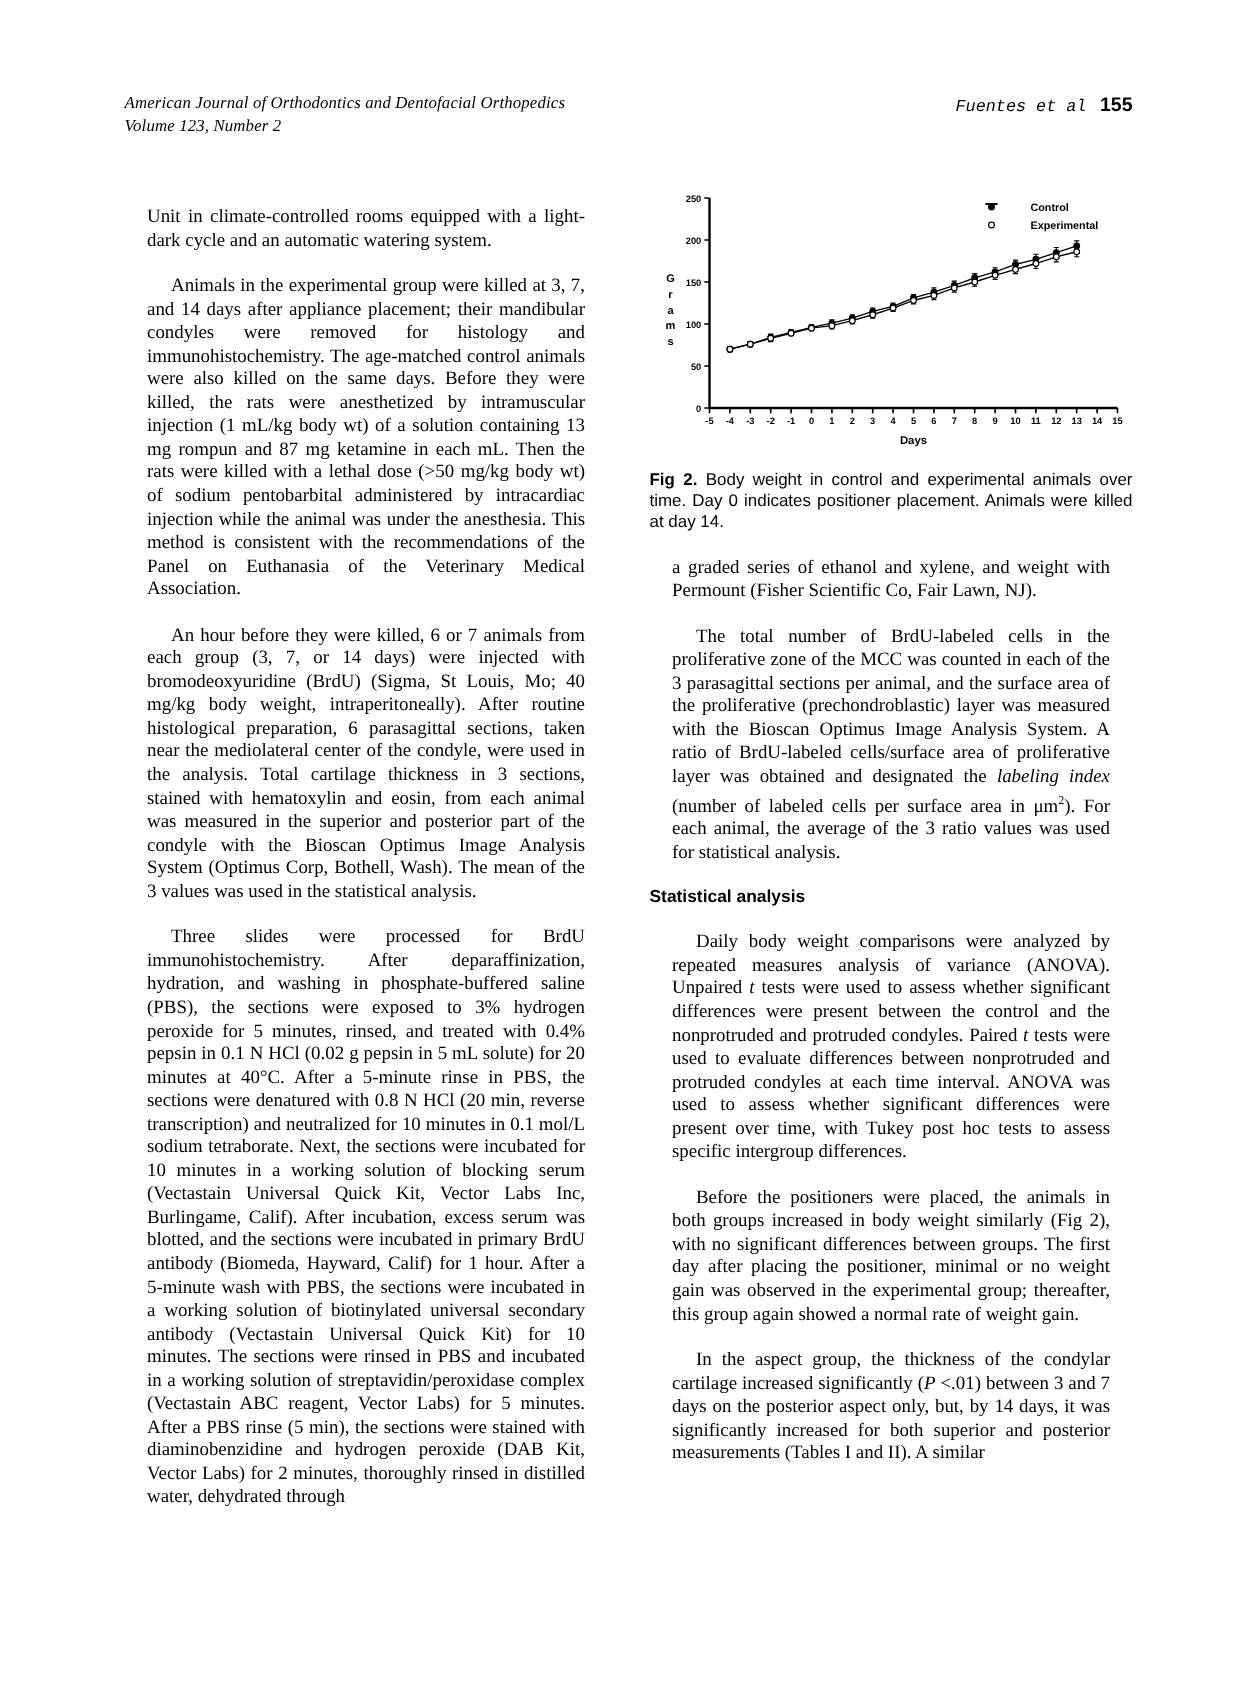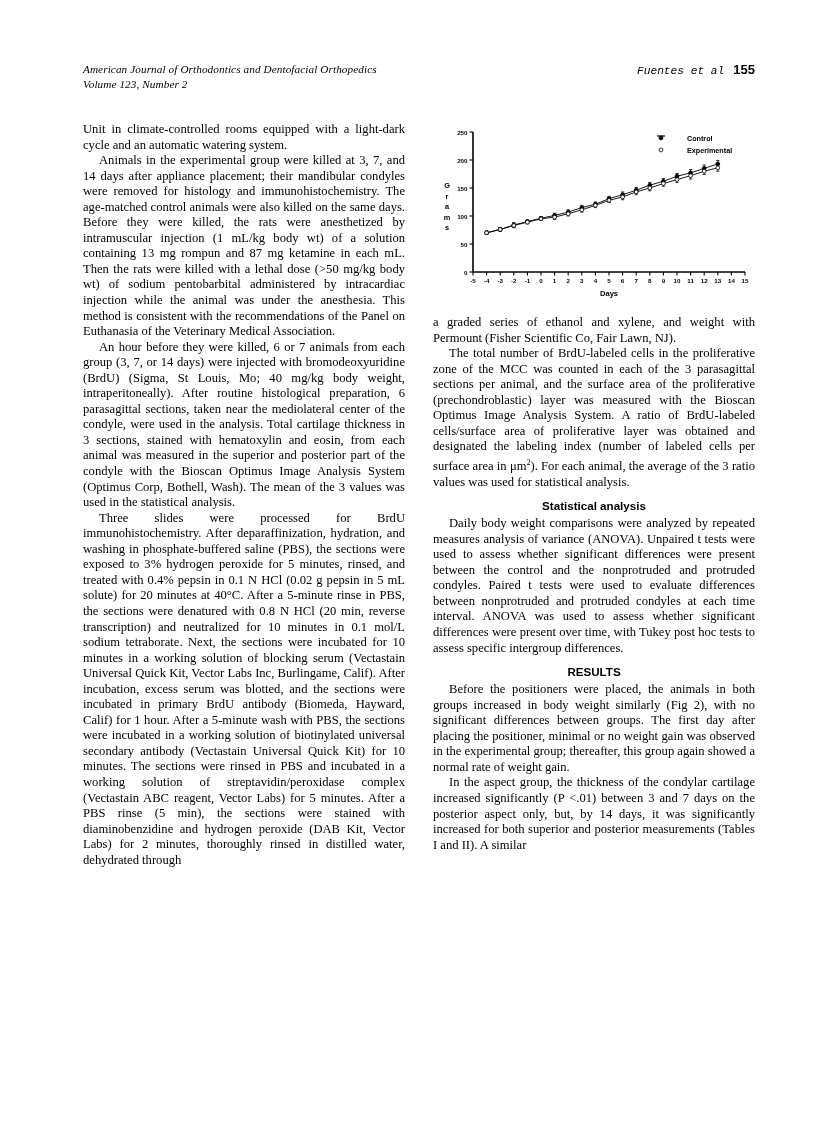--- a/index.html
+++ b/index.html
@@ -60,7 +60,7 @@
   .col-right { left: 433px; }
 
   .col p {
-    margin: 0;
+    margin: 15px;
     text-indent: 16px;
   }
   .col p.noindent { text-indent: 0; }

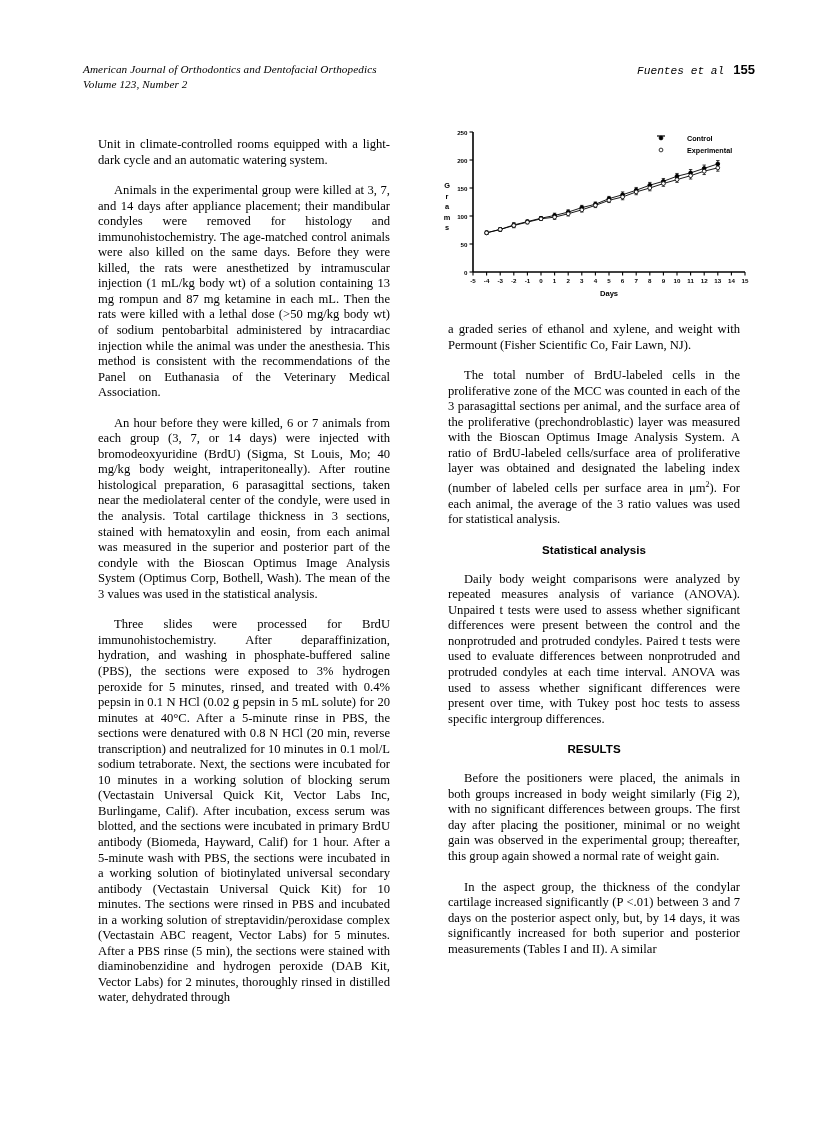--- a/index.html
+++ b/index.html
@@ -345,6 +345,9 @@
             </g>
         </svg>
       </div>
+      <div class="fig-caption">
+        <b>Fig 2.</b><span> Body weight in control and experimental animals over time. Day 0 indicates positioner placement. Animals were killed at day 14.</span>
+      </div>
     </div>
 
     <p class="noindent">a graded series of ethanol and xylene, and weight with Permount (Fisher Scientific Co, Fair Lawn, NJ).</p>

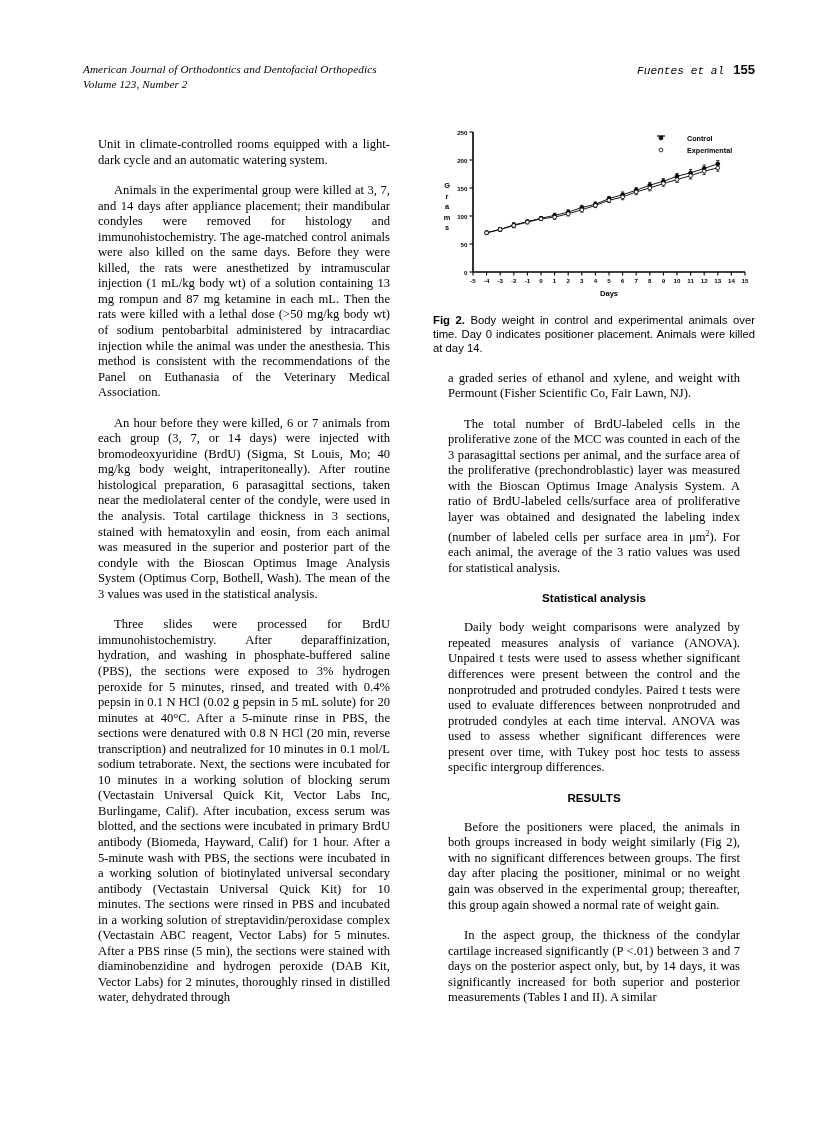--- a/index.html
+++ b/index.html
@@ -73,7 +73,7 @@
     line-height: 14px;
     text-align: center;
   }
-  .ital { }
+  .ital { font-style: italic; }
 
   
   .figure {

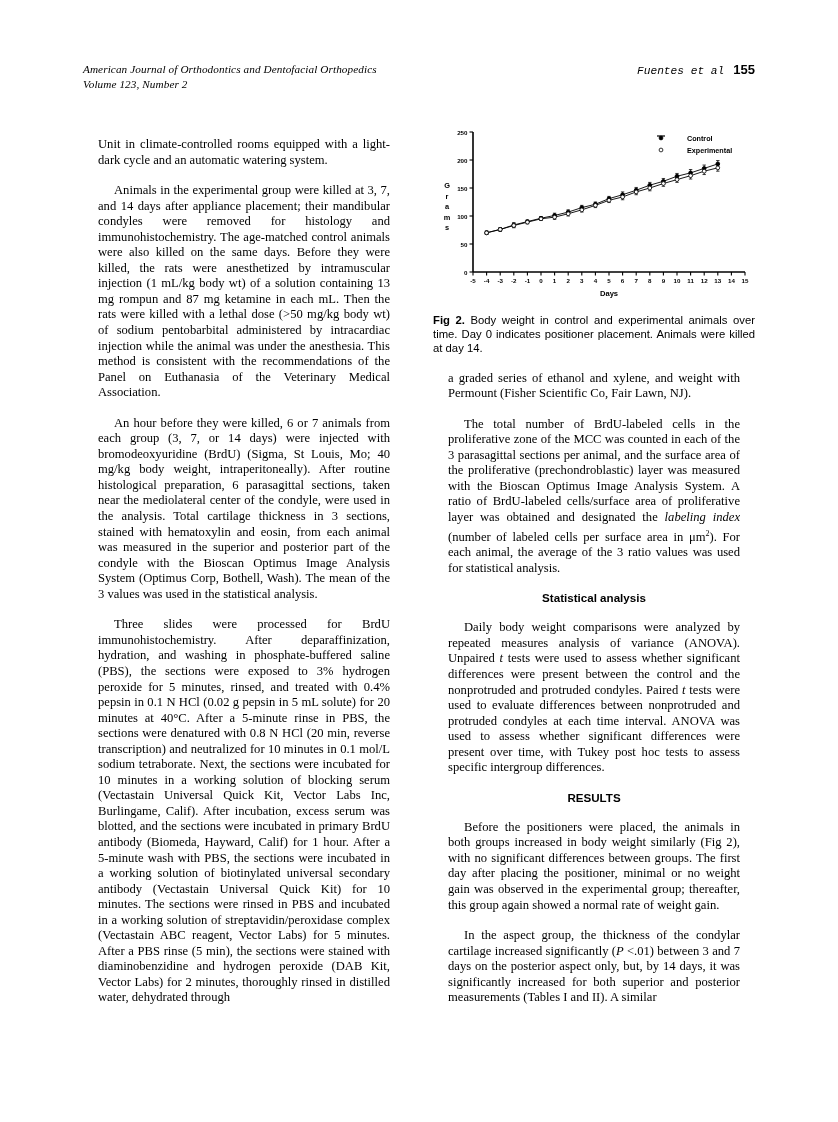--- a/index.html
+++ b/index.html
@@ -71,7 +71,7 @@
     font-size: 11.6px;
     margin: 9px 0 3px 0;
     line-height: 14px;
-    text-align: center;
+    text-align: left;
   }
   .ital { font-style: italic; }
 

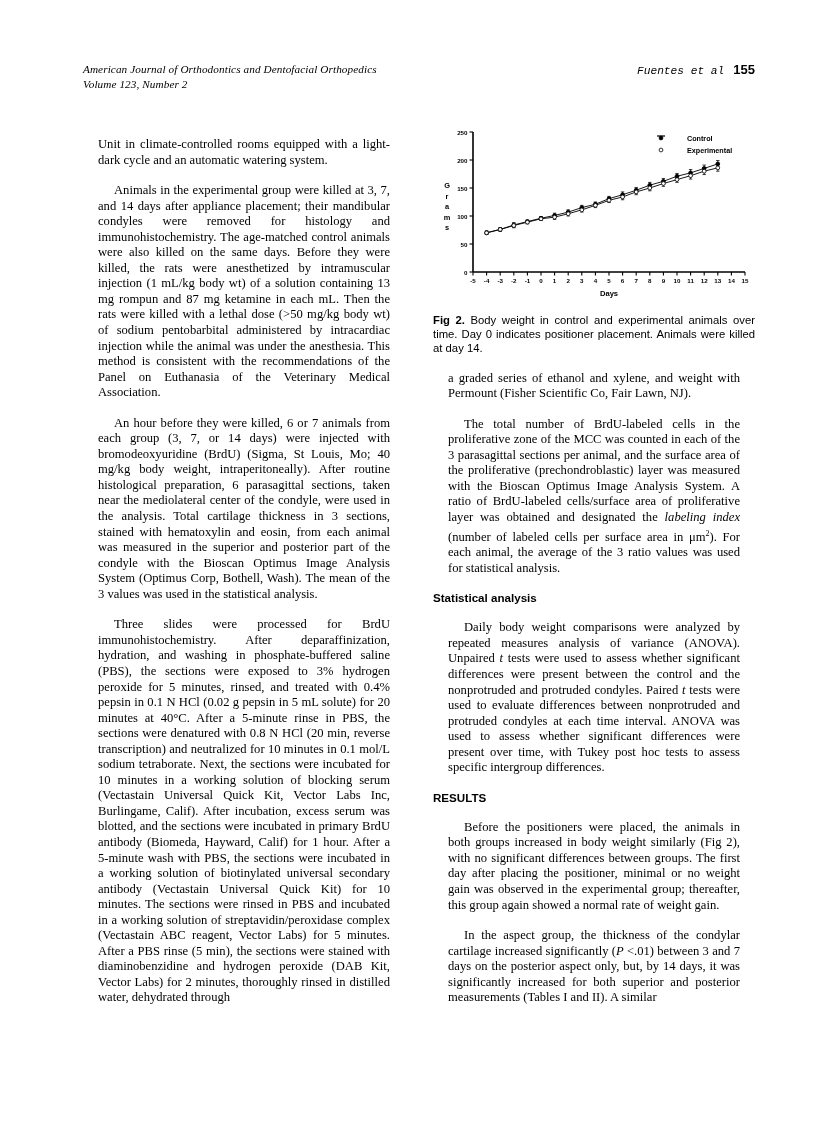--- a/index.html
+++ b/index.html
@@ -356,7 +356,6 @@
     <h2 class="section">Statistical analysis</h2>
     <p><span>Daily body weight comparisons were analyzed by repeated measures analysis of variance (ANOVA). Unpaired </span><span class="ital">t</span><span> tests were used to assess whether significant differences were present between the control and the nonprotruded and protruded condyles. Paired </span><span class="ital">t</span><span> tests were used to evaluate differences between nonprotruded and protruded condyles at each time interval. ANOVA was used to assess whether significant differences were present over time, with Tukey post hoc tests to assess specific intergroup differences.</span></p>
 
-    <h2 class="section">RESULTS</h2>
     <p>Before the positioners were placed, the animals in both groups increased in body weight similarly (Fig 2), with no significant differences between groups. The first day after placing the positioner, minimal or no weight gain was observed in the experimental group; thereafter, this group again showed a normal rate of weight gain.</p>
     <p><span>In the aspect group, the thickness of the condylar cartilage increased significantly (</span><span class="ital">P</span><span> &lt;.01) between 3 and 7 days on the posterior aspect only, but, by 14 days, it was significantly increased for both superior and posterior measurements (Tables I and II). A similar</span></p>
   </div>

